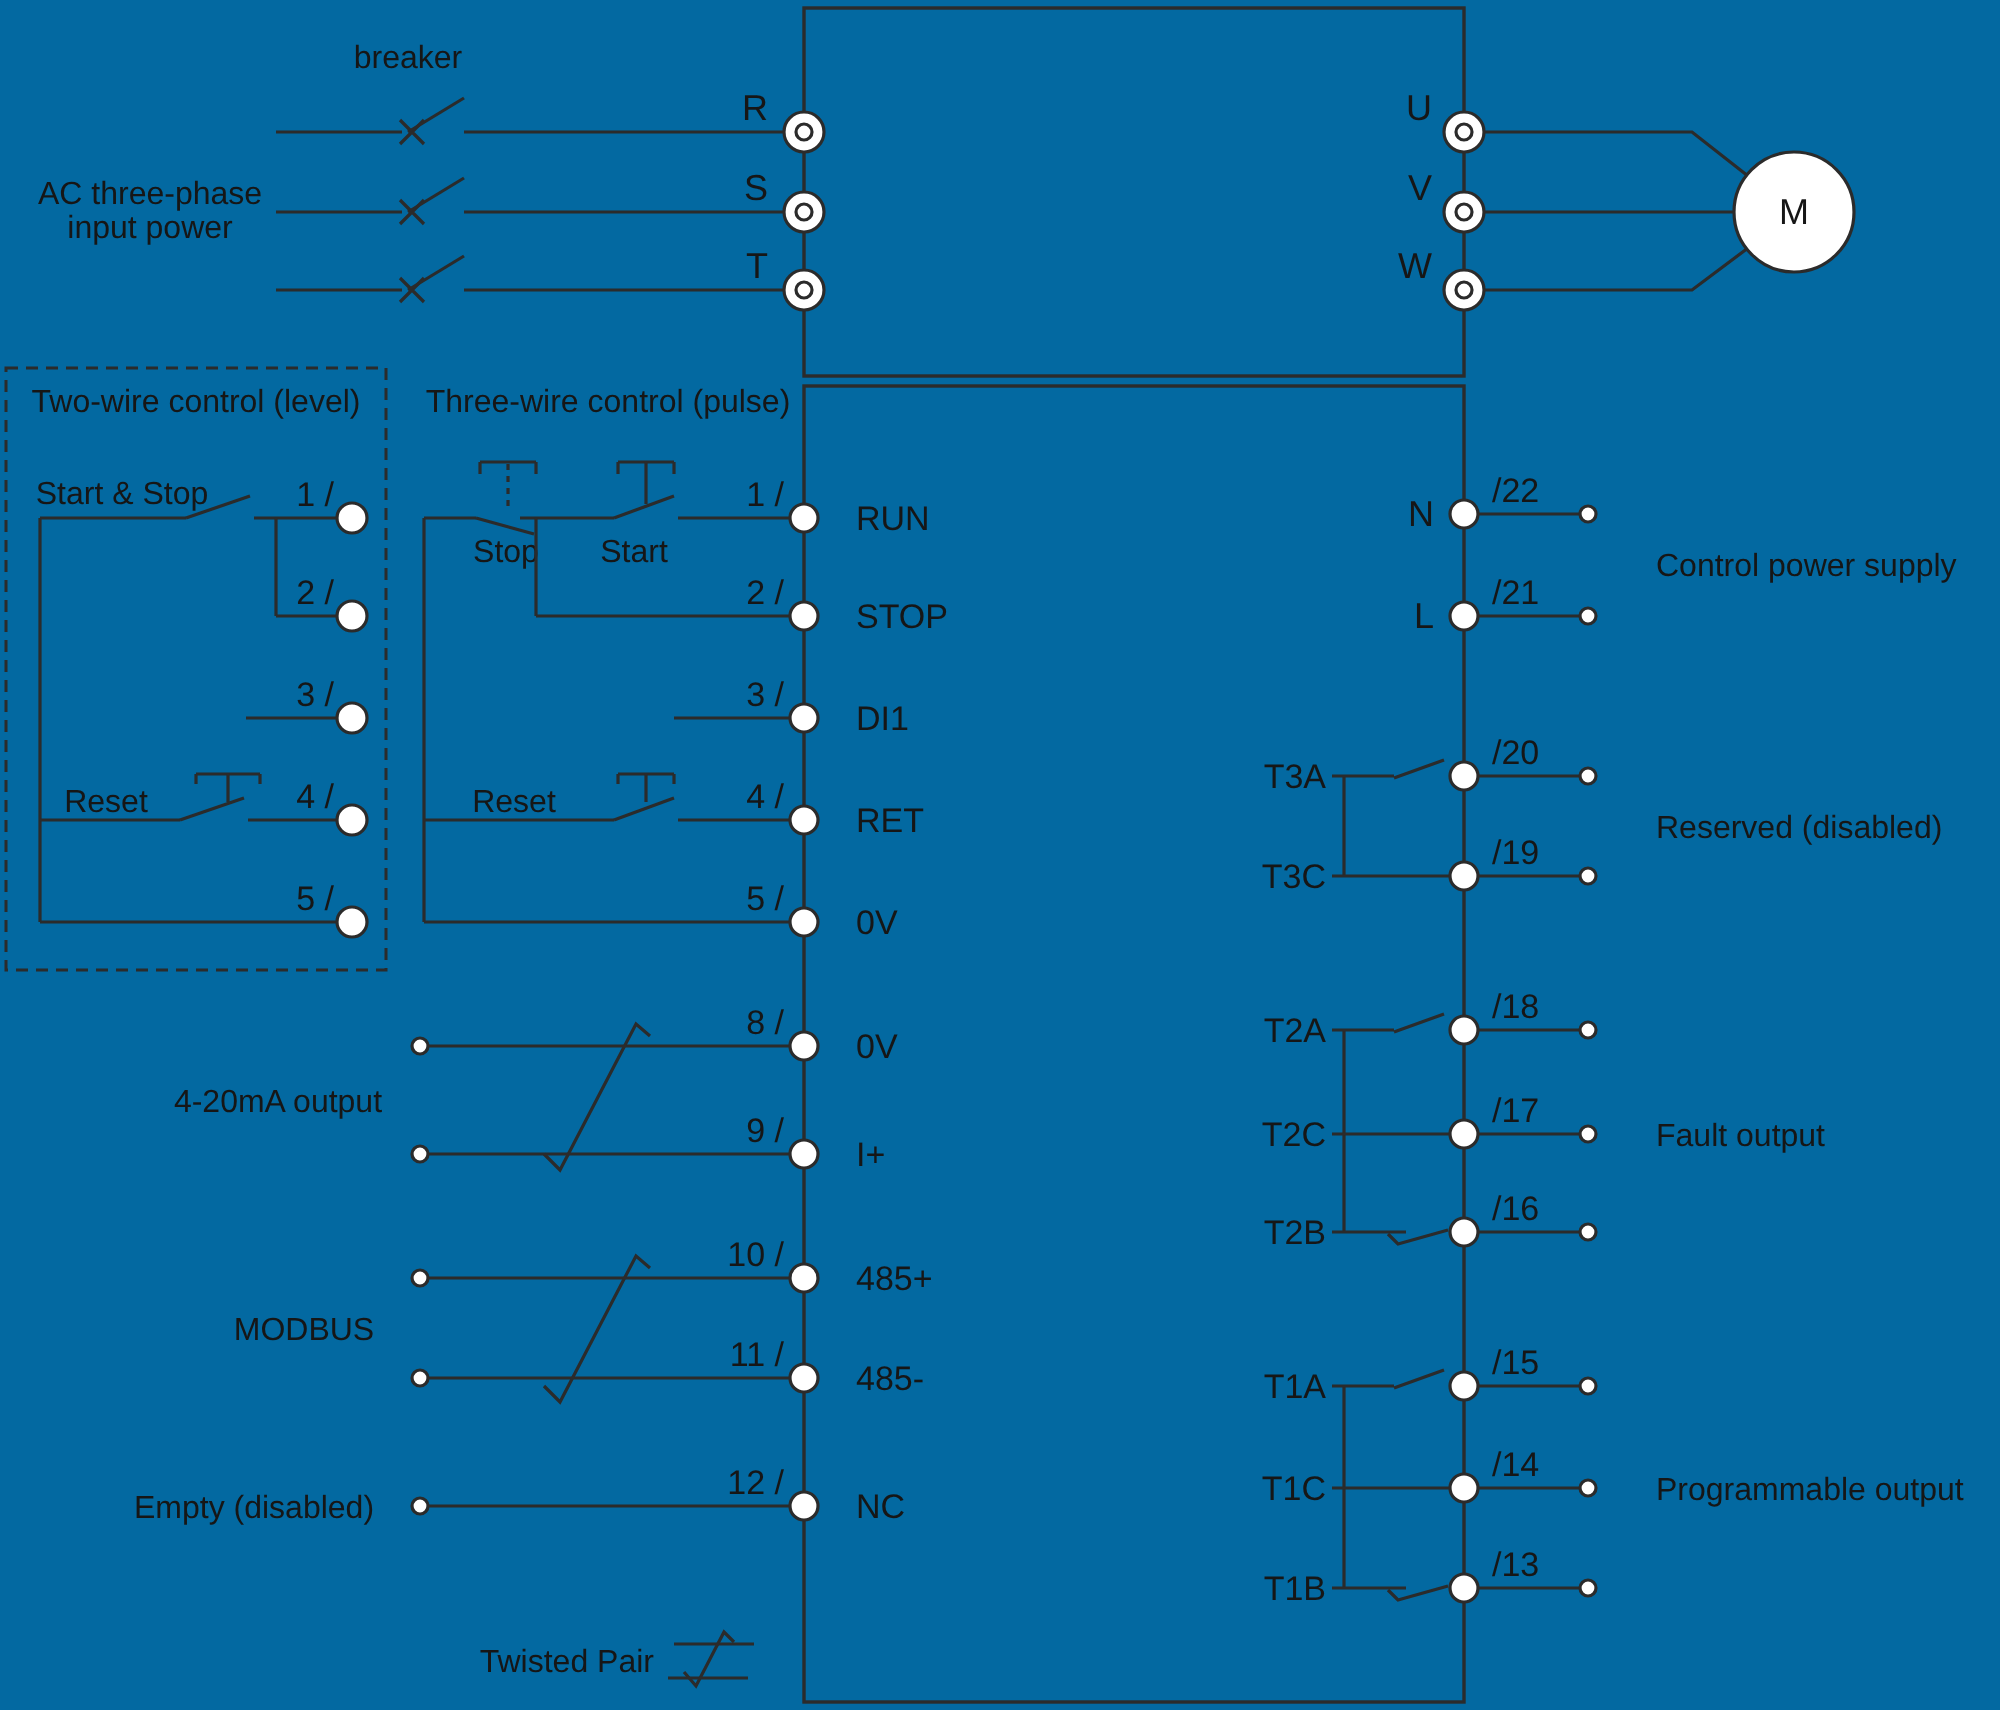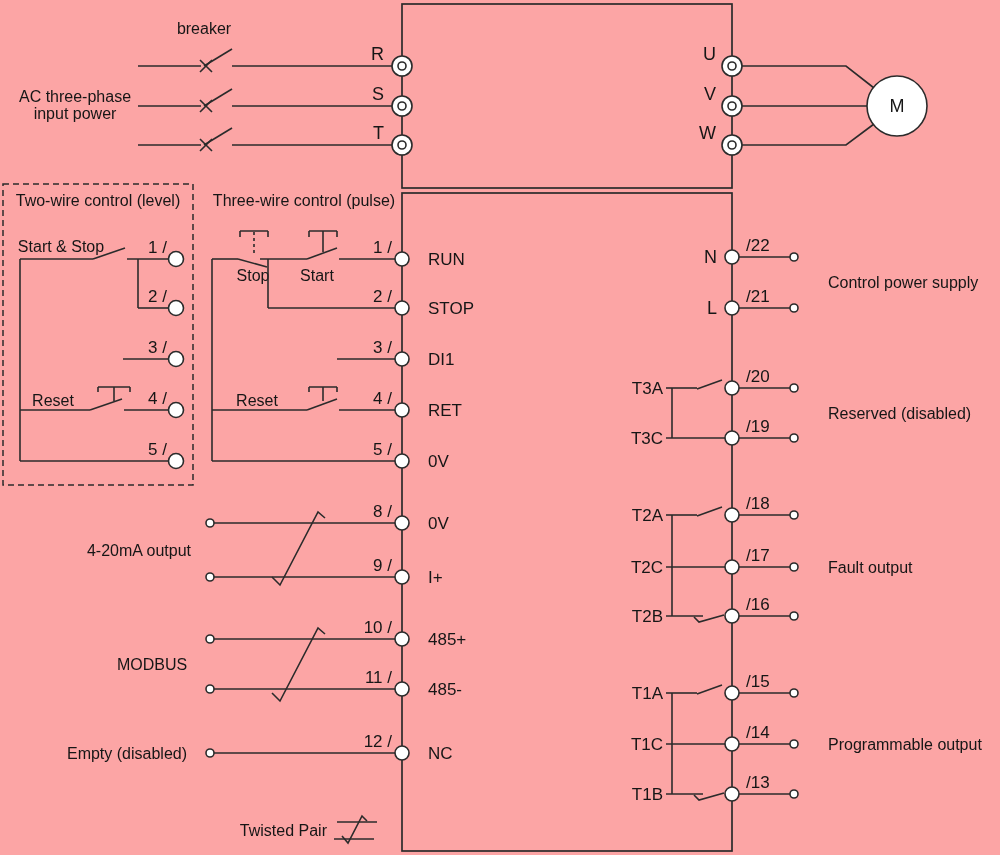--- a/index.html
+++ b/index.html
@@ -3,7 +3,7 @@
 <meta charset="utf-8">
 <style>
   html,body{margin:0;padding:0;background:#ffffff;}
-  #stage{width:1000px;height:855px;position:relative;background:#fca5a5;
+  #stage{width:1000px;height:855px;position:relative;background:#0369a1;
          font-family:"Liberation Sans", sans-serif;}
   svg{display:block;}
   svg text{fill:#161616;font-family:"Liberation Sans", sans-serif;}

